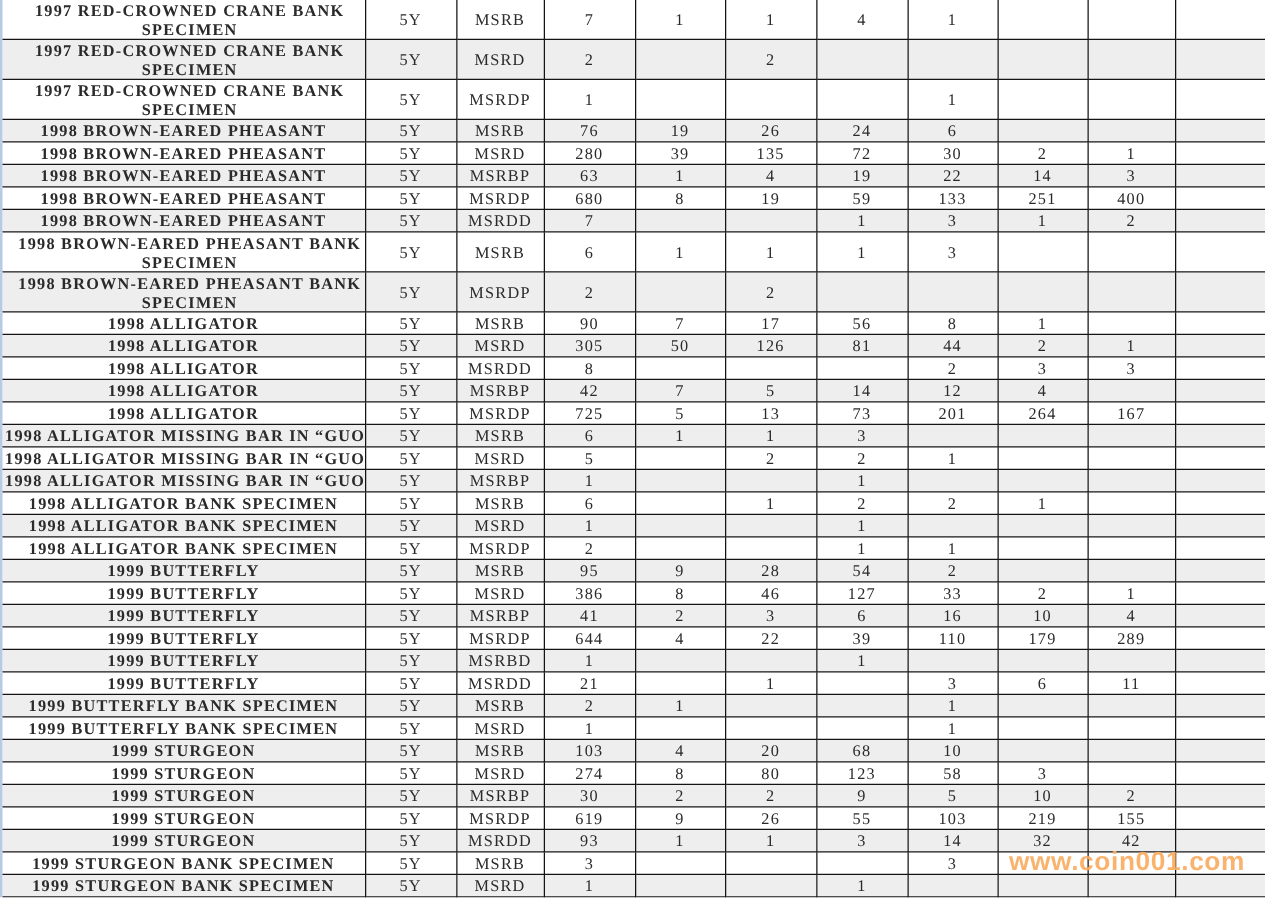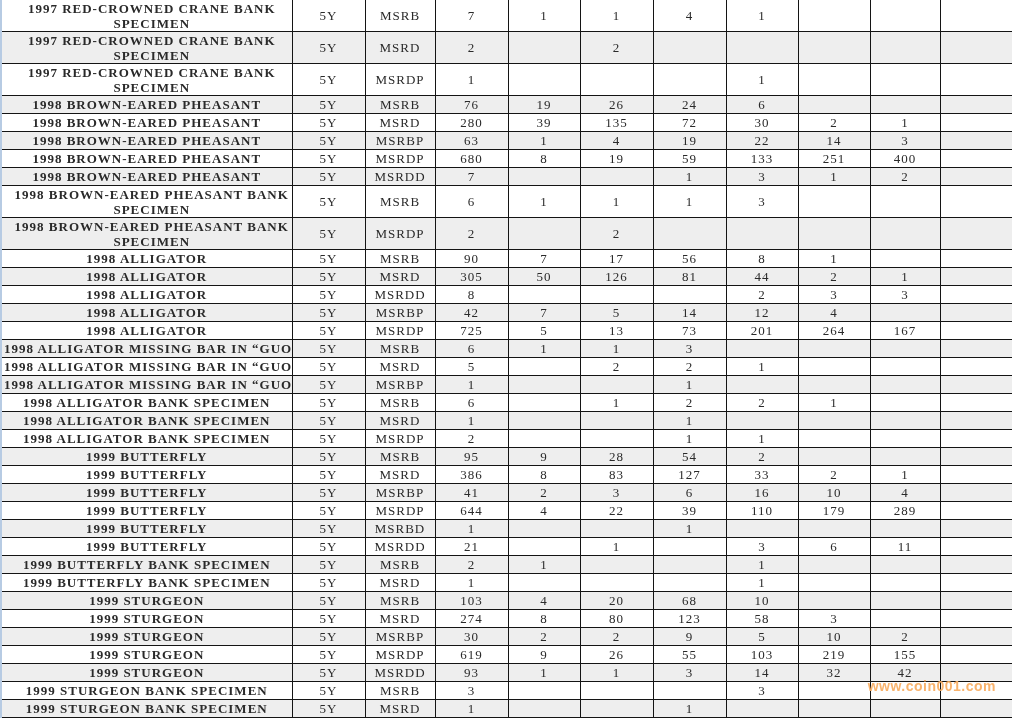--- a/index.html
+++ b/index.html
@@ -376,7 +376,7 @@
           <td>MSRD</td>
           <td>386</td>
           <td>8</td>
-          <td>83</td>
+          <td>46</td>
           <td>127</td>
           <td>33</td>
           <td>2</td>

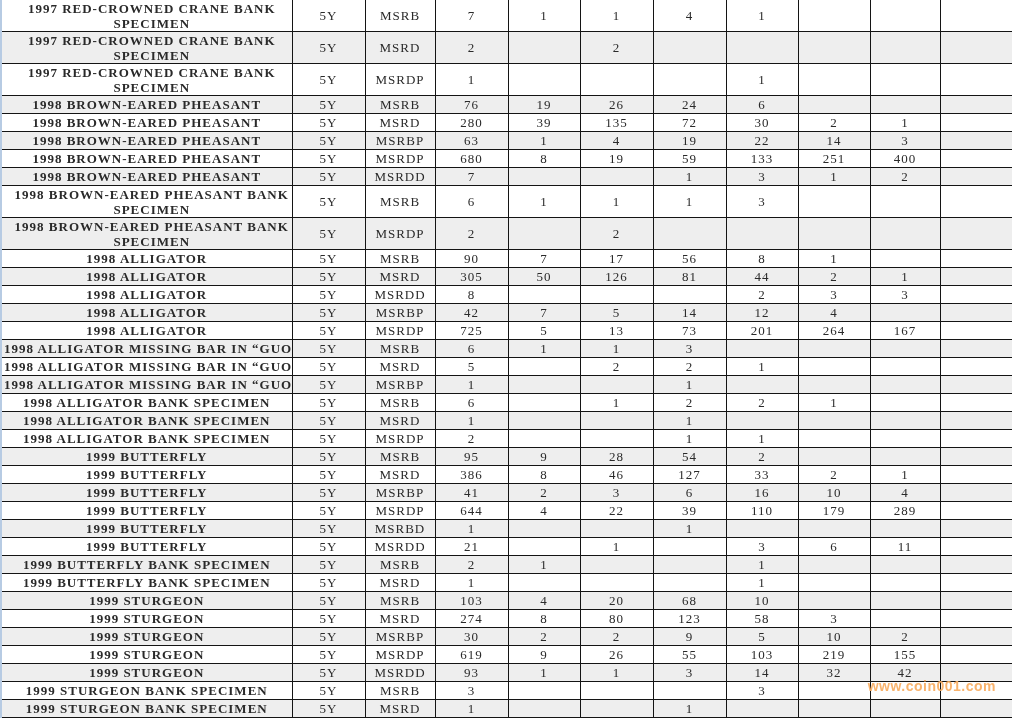--- a/index.html
+++ b/index.html
@@ -53,7 +53,7 @@
     right: 16px;
     font-family: "Liberation Sans", sans-serif;
     font-weight: bold;
-    font-size: 14px;
+    font-size: 21px;
     letter-spacing: 0.5px;
     color: rgba(249, 172, 97, 0.92);
     pointer-events: none;

